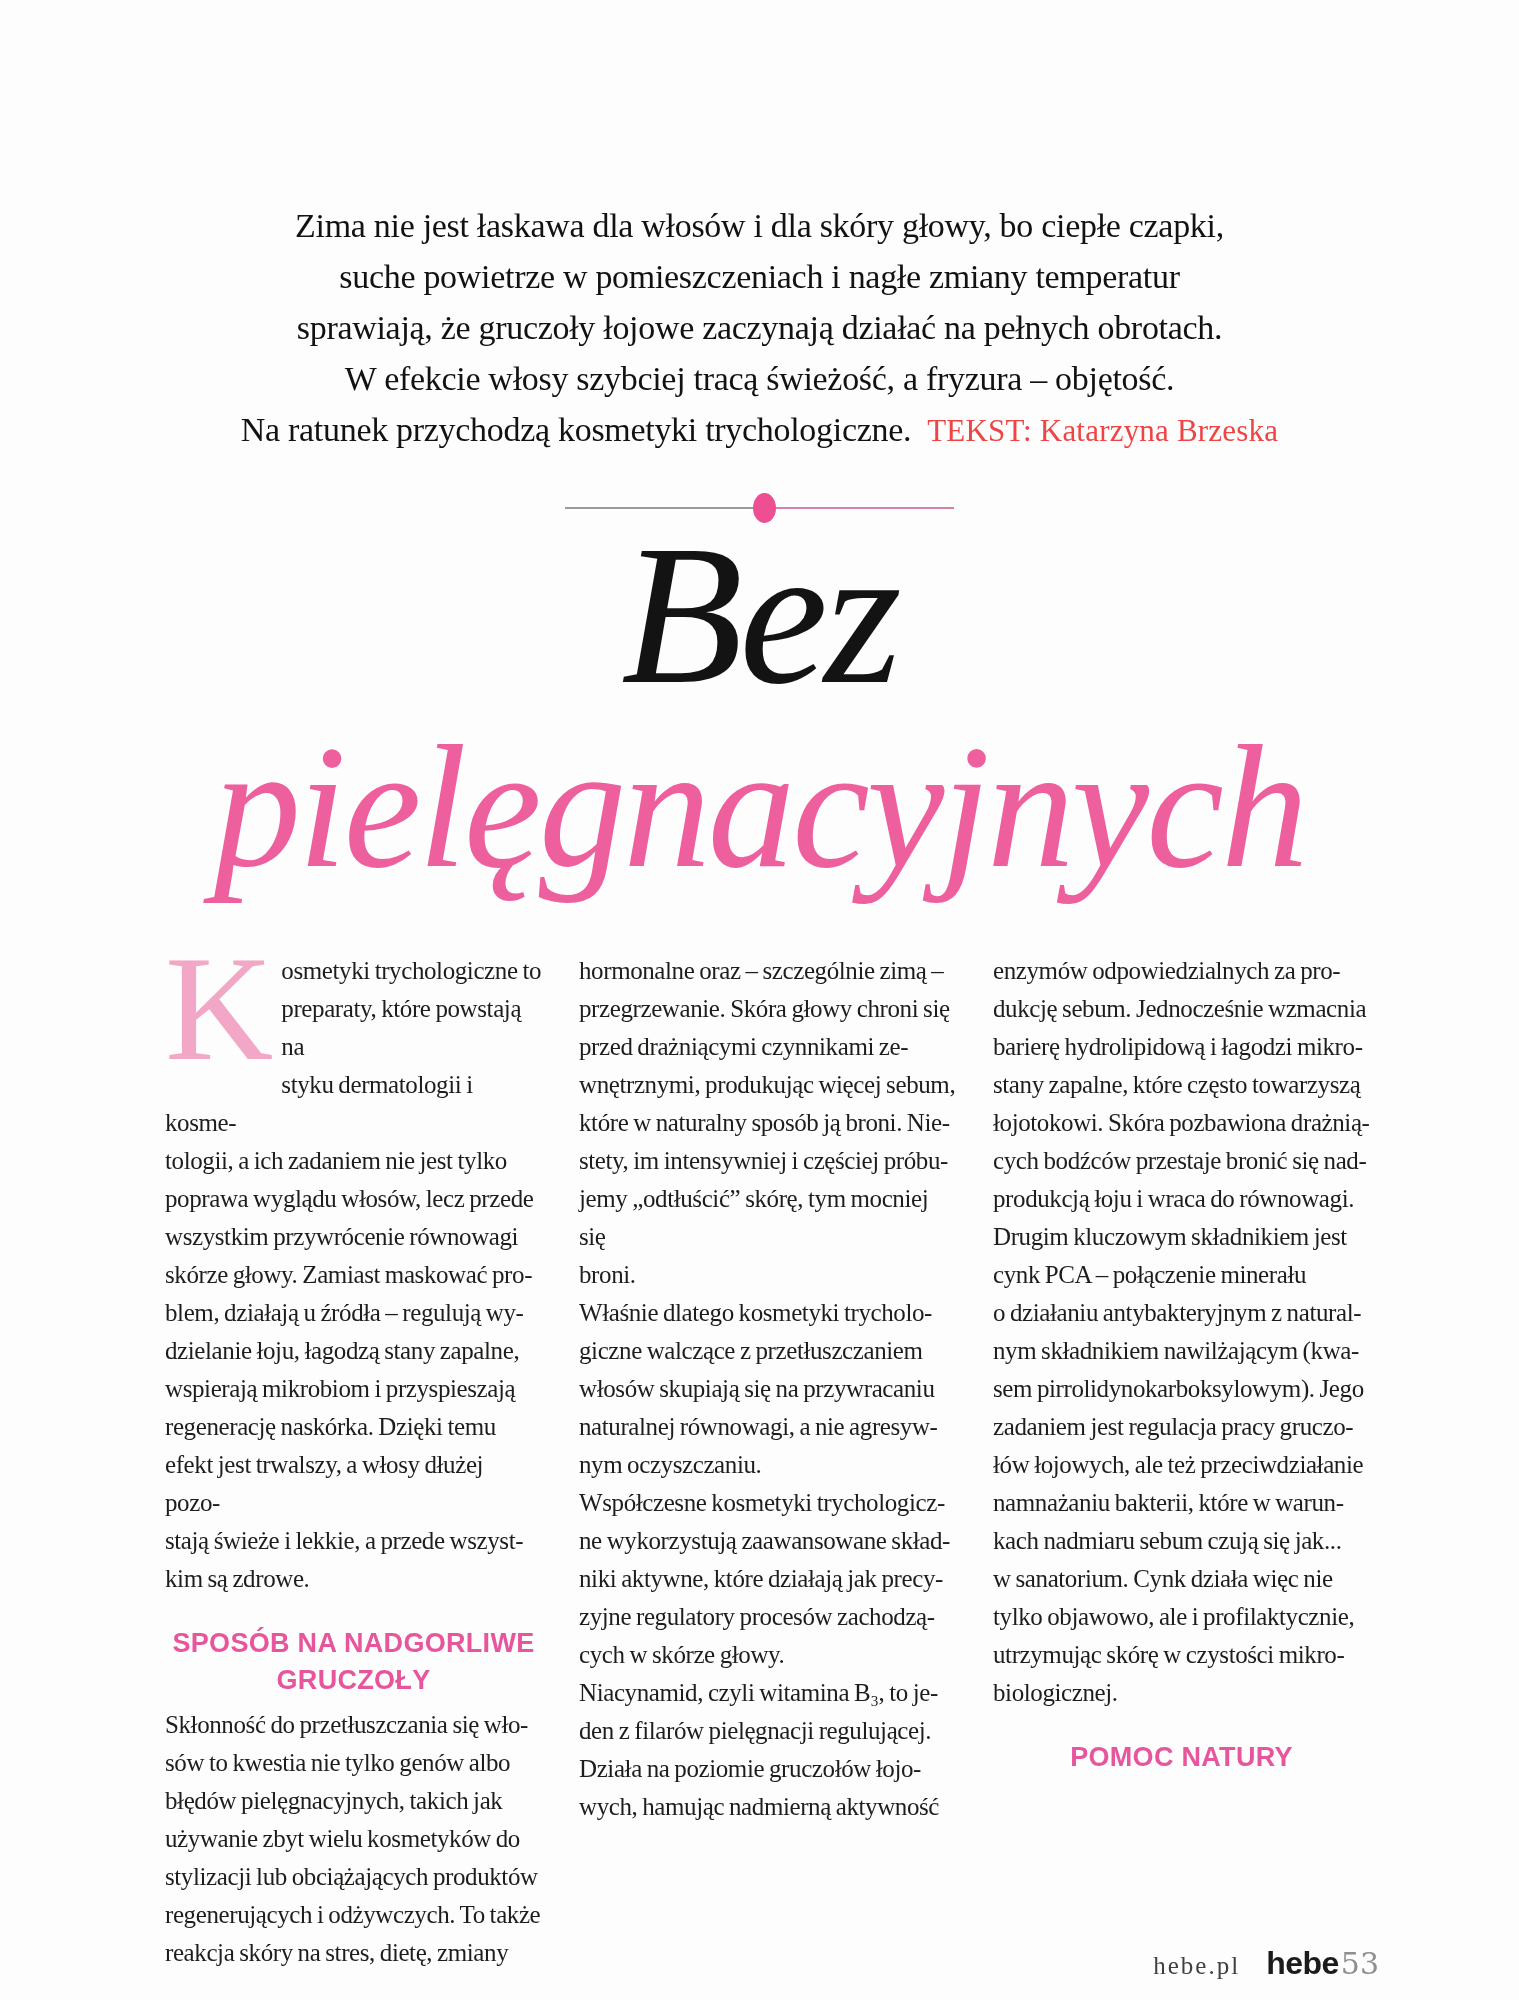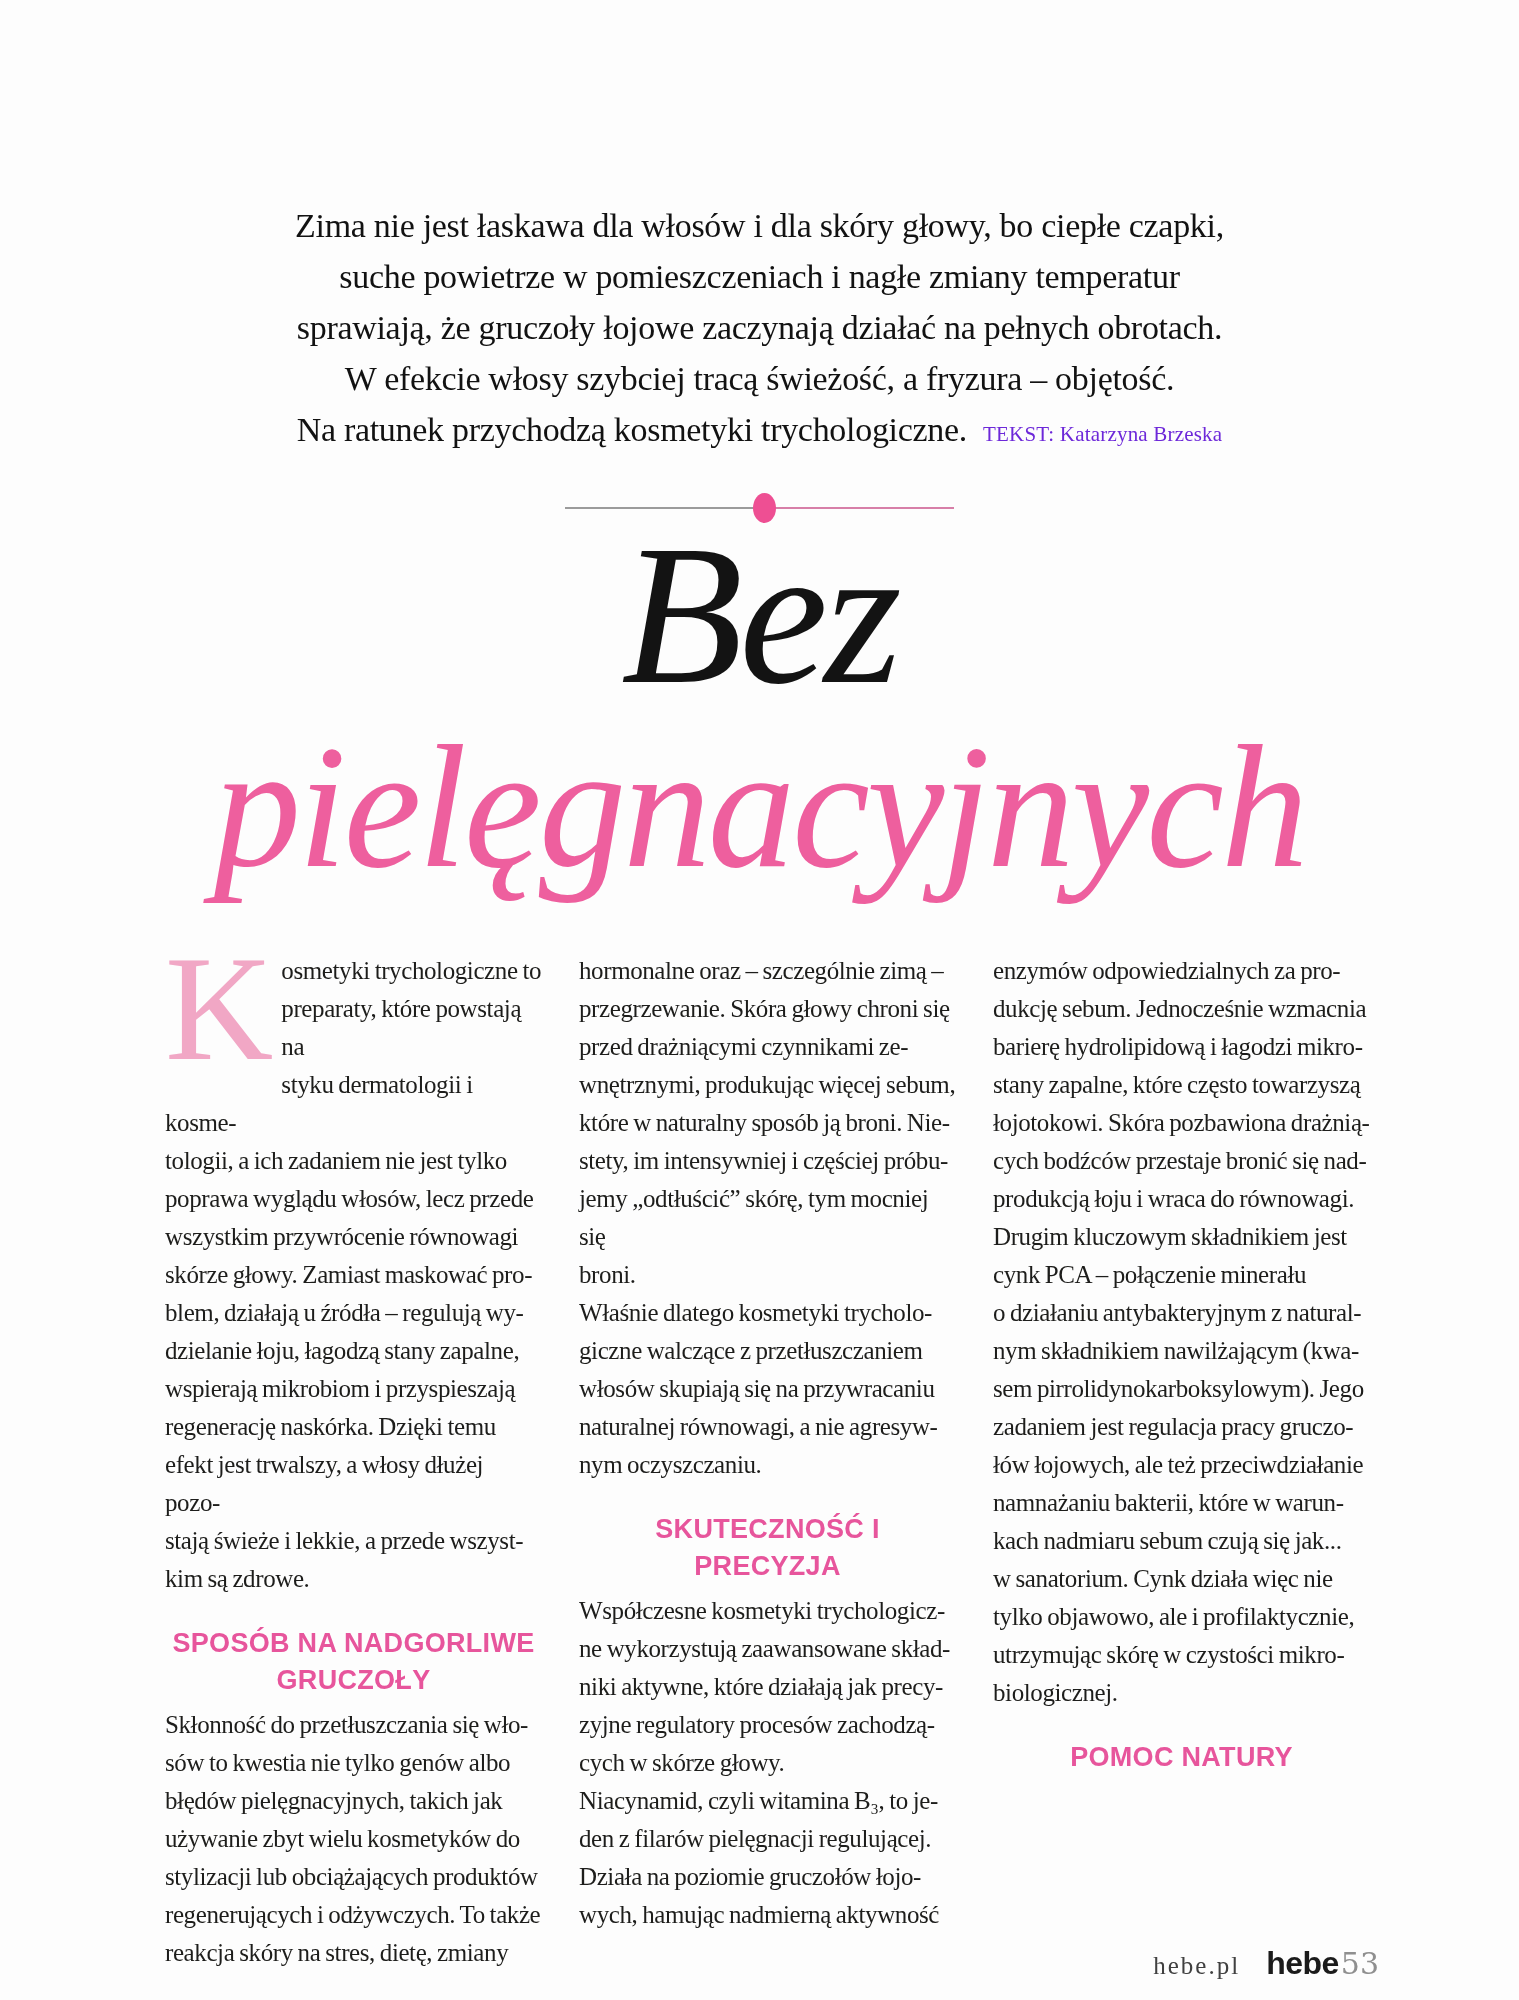--- a/index.html
+++ b/index.html
@@ -25,10 +25,10 @@
   }
   .intro-lastline { margin-top: 0; }
   .byline {
-    font-size: 21px;
+    font-size: 31px;
     letter-spacing: 0.2px;
     margin-left: 16px;
-    color: #6d28d9;
+    color: #ef4444;
   }
 
   

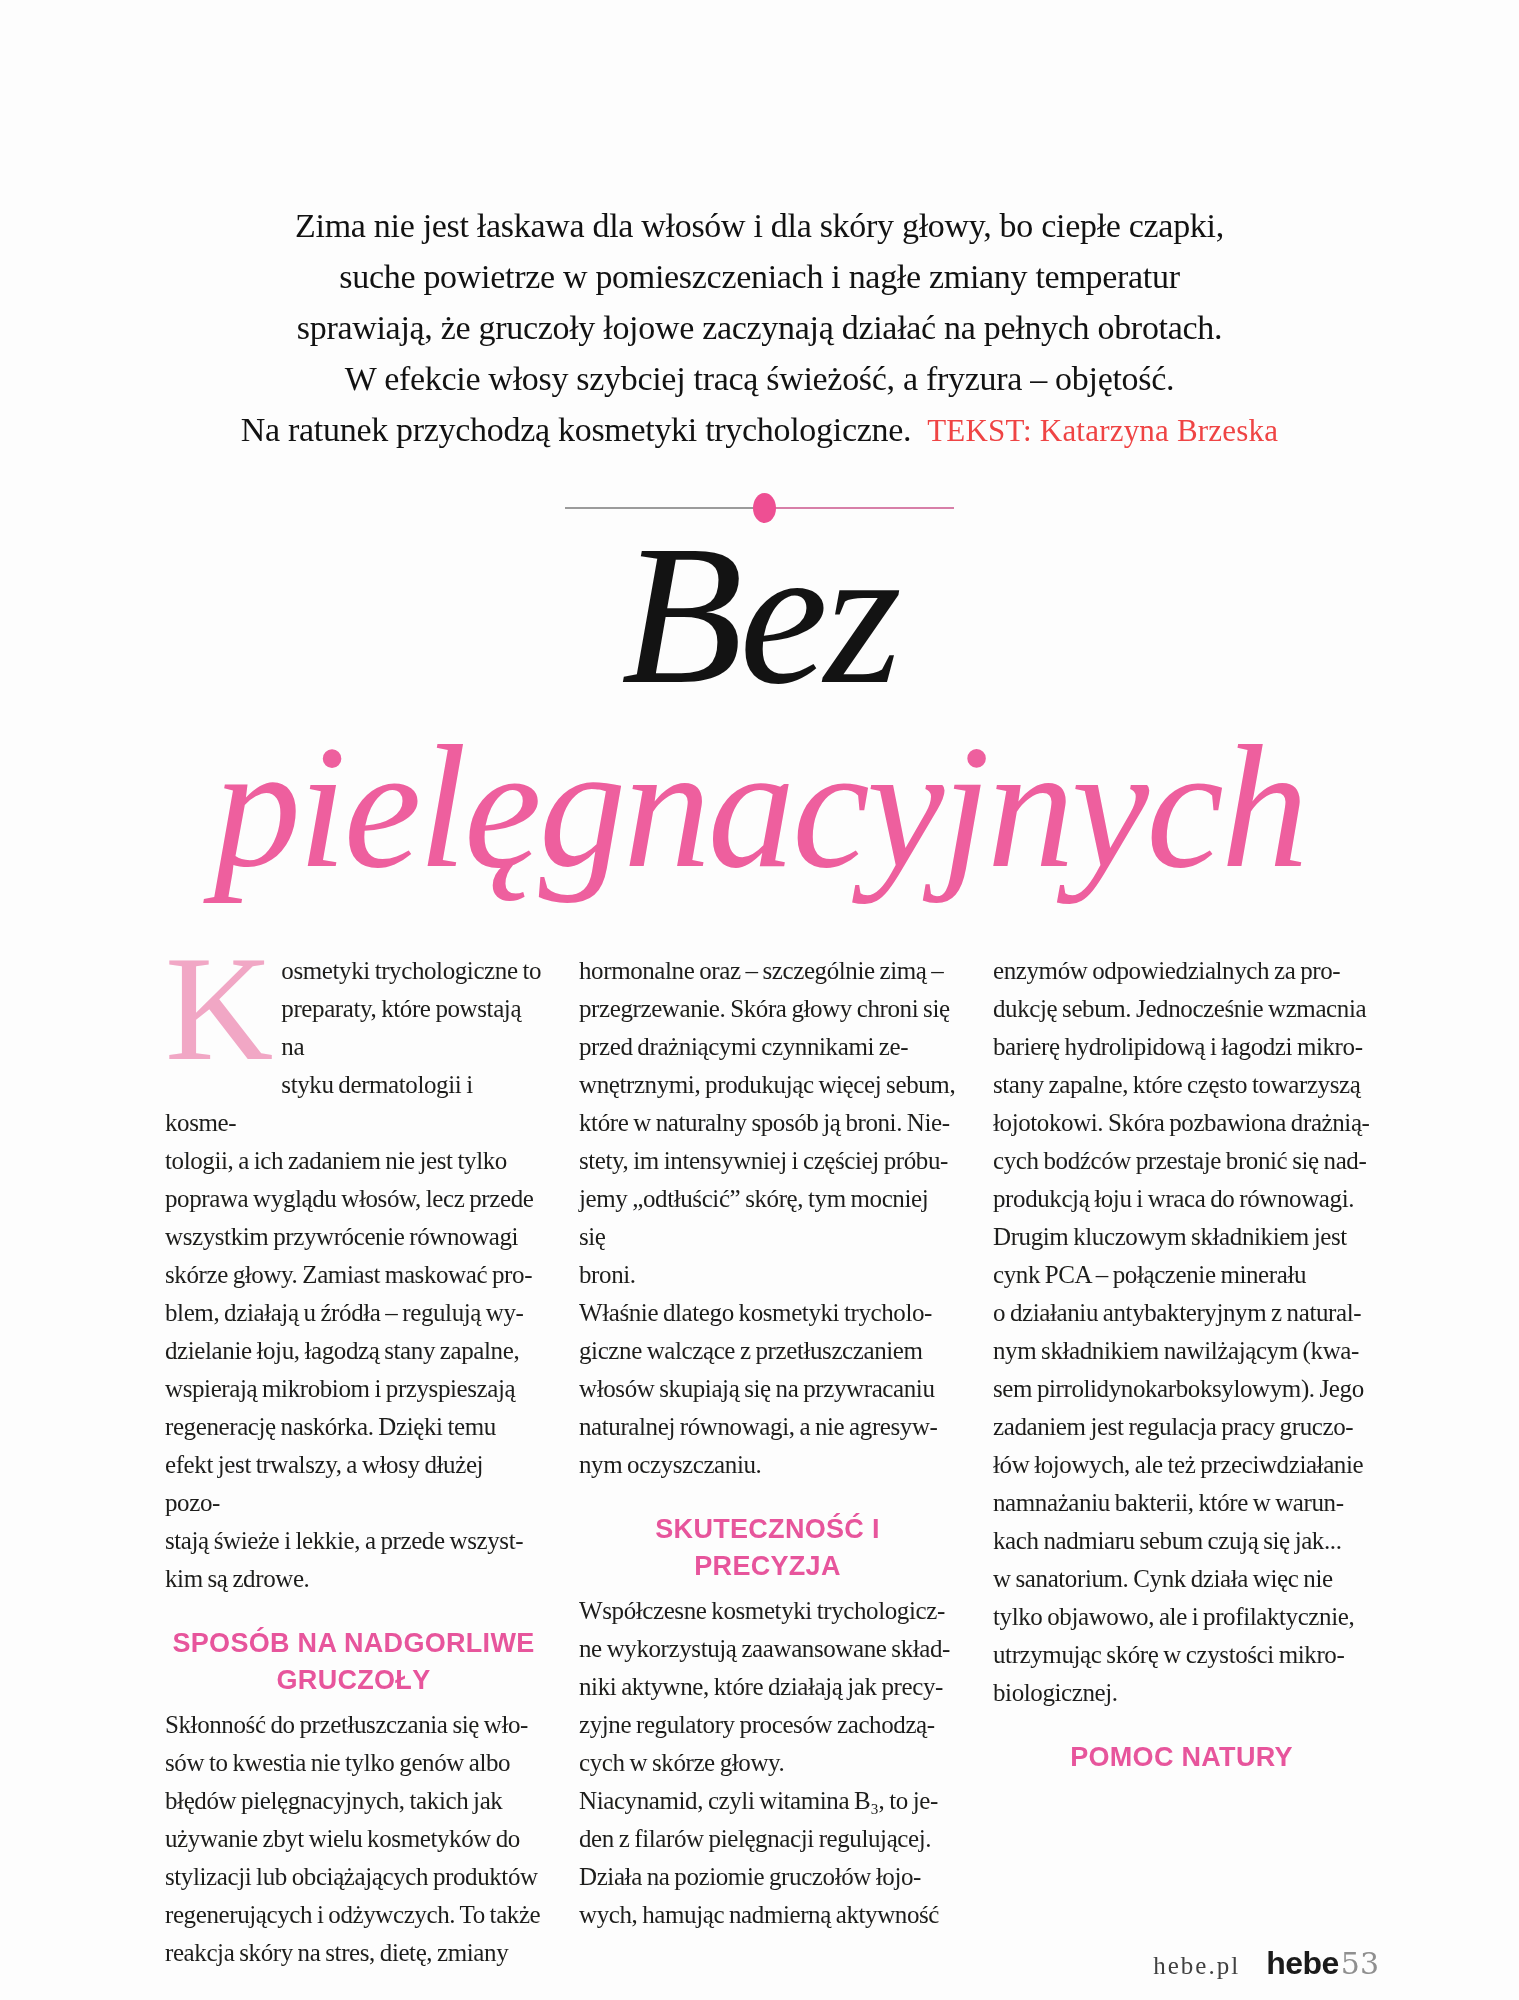--- a/index.html
+++ b/index.html
@@ -204,7 +204,6 @@
 włosów skupiają się na przywracaniu
 naturalnej równowagi, a nie agresyw-
 nym oczyszczaniu.</div>
-    <div class="section-heading">SKUTECZNOŚĆ I PRECYZJA</div>
     <div class="body-text lines">Współczesne kosmetyki trychologicz-
 ne wykorzystują zaawansowane skład-
 niki aktywne, które działają jak precy-

